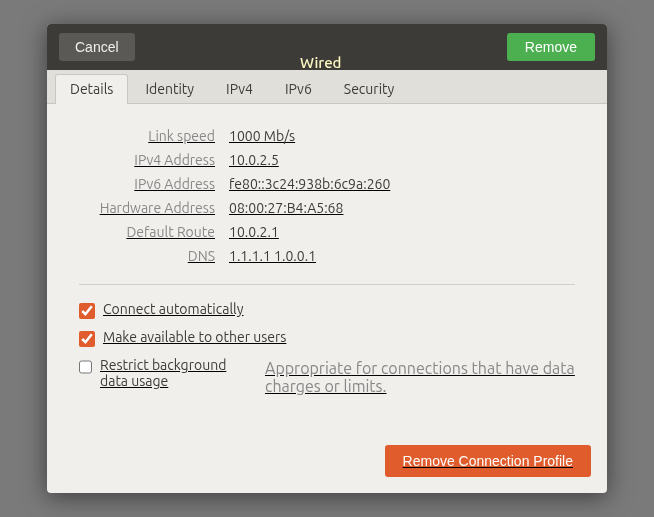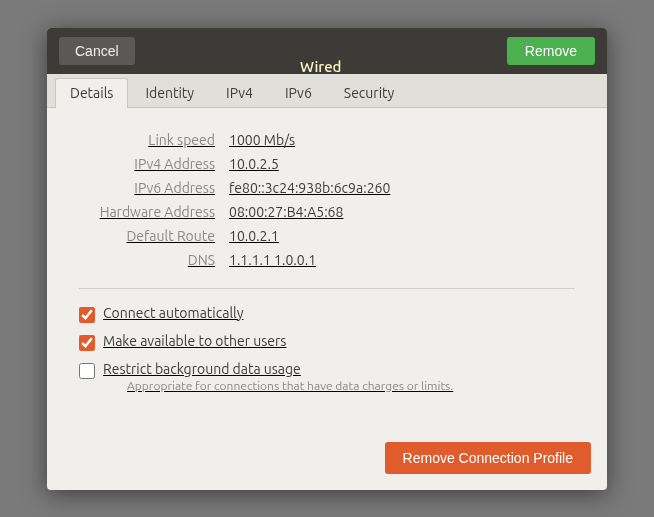--- a/index.html
+++ b/index.html
@@ -149,7 +149,7 @@
 
     .checkbox-container {
       display: flex;
-      flex-direction: column;
+      flex-direction: row;
     }
 
     .bottom-bar {

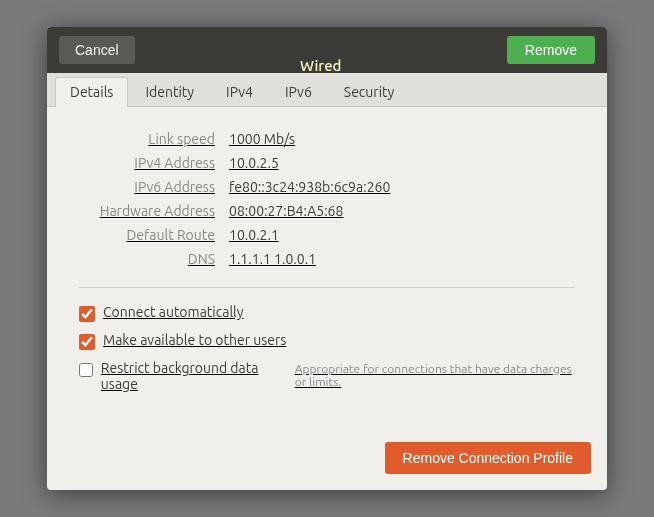--- a/index.html
+++ b/index.html
@@ -140,7 +140,7 @@
     }
 
     .checkbox-sublabel {
-      font-size: 12px;
+      font-size: 16px;
       color: #888;
       margin-left: 24px;
       margin-top: 2px;

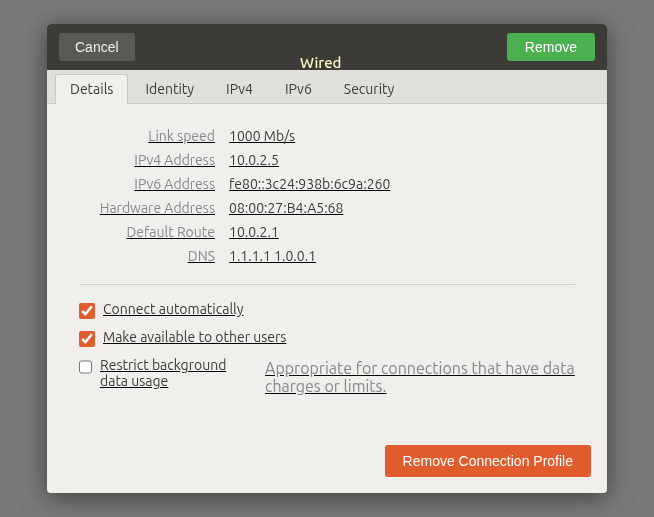--- a/index.html
+++ b/index.html
@@ -157,6 +157,7 @@
       justify-content: flex-end;
       padding: 12px 16px 16px;
       border-top: none;
+      text-decoration: underline;
     }
 
     .remove-btn {

